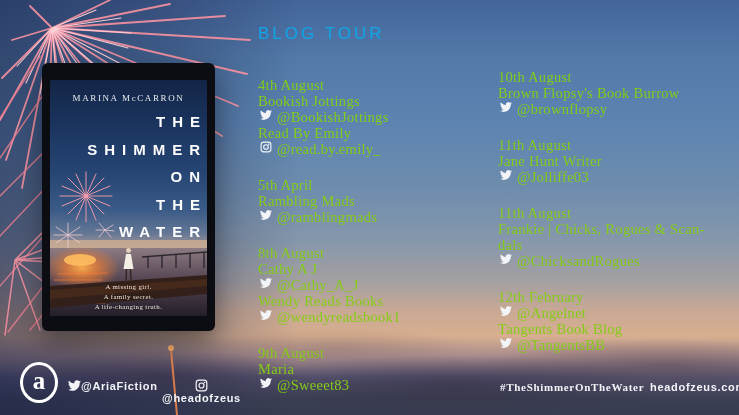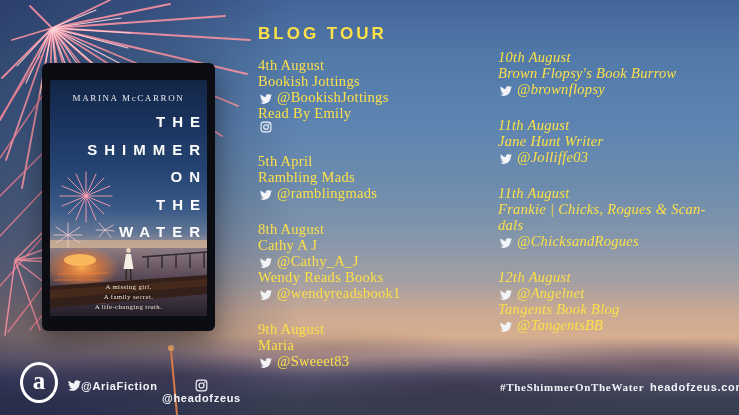--- a/index.html
+++ b/index.html
@@ -31,8 +31,8 @@
   .cover-taglines{position:absolute;left:0;top:202px;width:100%;text-align:center;color:#f3e8dc;
     font-size:6.8px;line-height:10px;letter-spacing:.4px;text-shadow:0 0 2px rgba(0,0,0,.6);}
   
-  .blog-heading{position:absolute;left:258px;top:24px;color:#fde047;
-    font-family:"Liberation Sans",sans-serif;font-weight:bold;font-size:17px;letter-spacing:3px;}
+  .blog-heading{position:absolute;left:258px;top:24px;color:#0ea5e9;
+    font-family:"Liberation Sans",sans-serif;font-weight:normal;font-size:17px;letter-spacing:3px;}
   .col{position:absolute;width:240px;color:#fde047;font-size:14.5px;line-height:16px;letter-spacing:.3px;}
   .col-1{left:258px;top:57px;}
   .col-2{left:498px;top:49px;font-style:italic;}

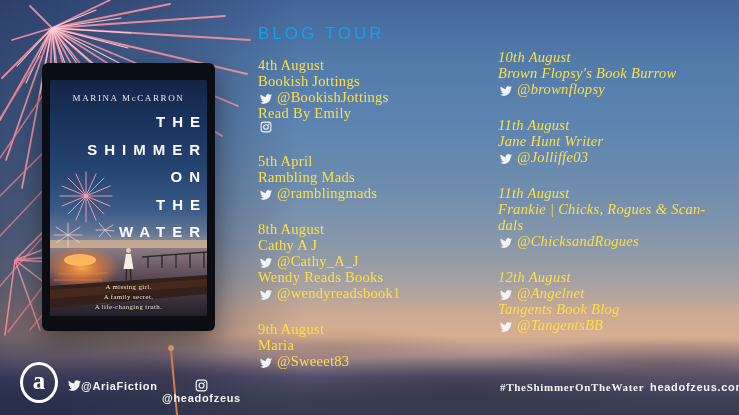--- a/index.html
+++ b/index.html
@@ -33,7 +33,7 @@
   
   .blog-heading{position:absolute;left:258px;top:24px;color:#0ea5e9;
     font-family:"Liberation Sans",sans-serif;font-weight:normal;font-size:17px;letter-spacing:3px;}
-  .col{position:absolute;width:240px;color:#fde047;font-size:14.5px;line-height:16px;letter-spacing:.3px;}
+  .col{position:absolute;width:240px;color:#84cc16;font-size:14.5px;line-height:16px;letter-spacing:.3px;margin-top:20px;}
   .col-1{left:258px;top:57px;}
   .col-2{left:498px;top:49px;font-style:italic;}
   .entry{margin-bottom:20px;}

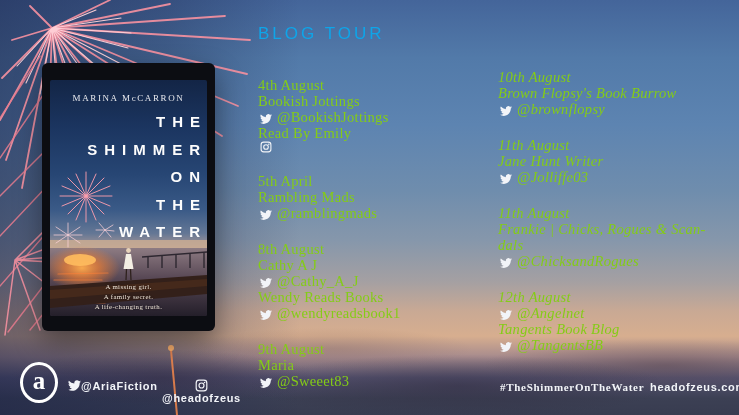--- a/index.html
+++ b/index.html
@@ -35,7 +35,7 @@
     font-family:"Liberation Sans",sans-serif;font-weight:normal;font-size:17px;letter-spacing:3px;}
   .col{position:absolute;width:240px;color:#84cc16;font-size:14.5px;line-height:16px;letter-spacing:.3px;margin-top:20px;}
   .col-1{left:258px;top:57px;}
-  .col-2{left:498px;top:49px;font-style:italic;}
+  .col-2{left:498px;top:49px;}
   .entry{margin-bottom:20px;}
   .line{white-space:nowrap;}
   .handle{display:flex;align-items:flex-end;gap:5px;padding-left:2px;}

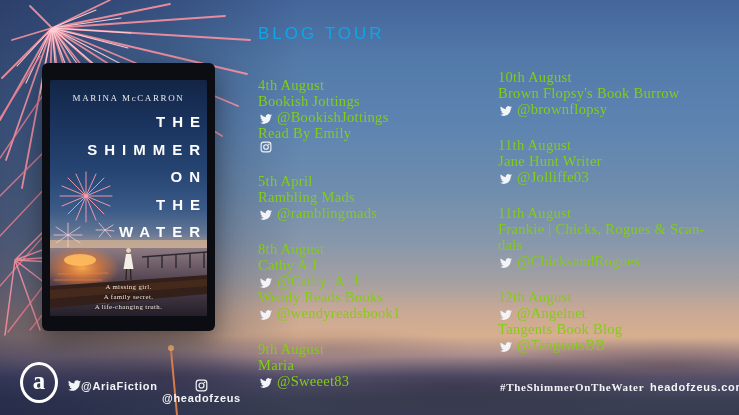--- a/index.html
+++ b/index.html
@@ -38,7 +38,7 @@
   .col-2{left:498px;top:49px;}
   .entry{margin-bottom:20px;}
   .line{white-space:nowrap;}
-  .handle{display:flex;align-items:flex-end;gap:5px;padding-left:2px;}
+  .handle{display:flex;align-items:flex-start;gap:5px;padding-left:2px;}
   .hicon{width:12px;height:12px;flex:0 0 auto;color:#f2f4f8;}
   
   .logo-circle{position:absolute;left:20px;top:362px;width:32px;height:32px;border:3px solid #ffffff;

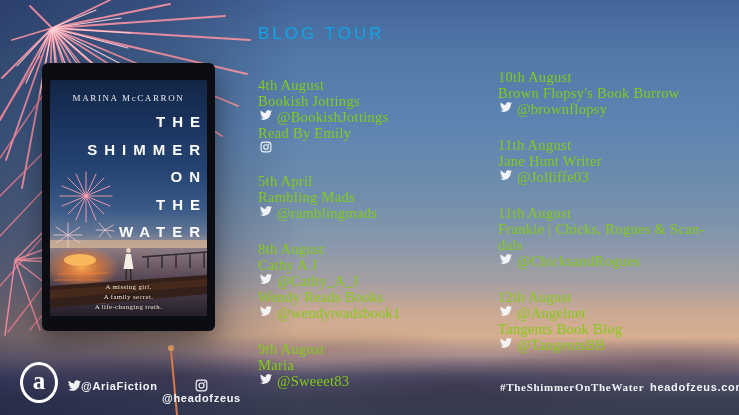--- a/index.html
+++ b/index.html
@@ -166,6 +166,7 @@
           <svg class="hicon">
             <use href="#i-ig"></use>
           </svg>
+          <span>@read.by.emily_</span>
         </div>
     </div>
     <div class="entry">

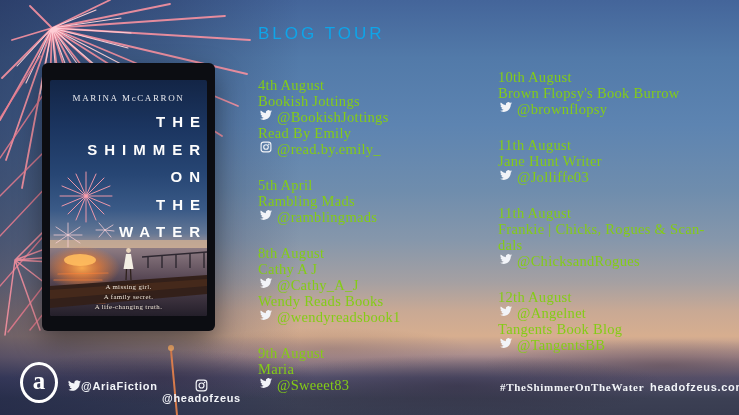--- a/index.html
+++ b/index.html
@@ -241,7 +241,7 @@
         </div>
     </div>
     <div class="entry">
-      <div class="line">12th August</div>
+      <div class="line">12th February</div>
       <div class="line handle">
           <svg class="hicon">
             <use href="#i-tw"></use>

